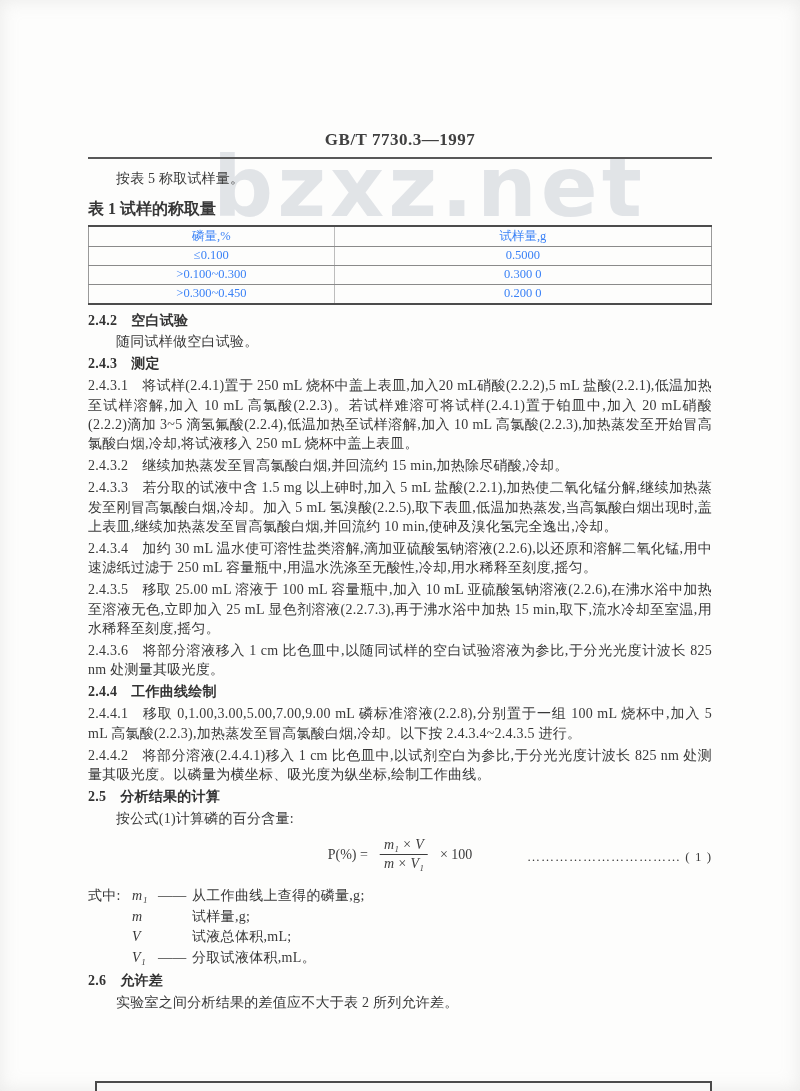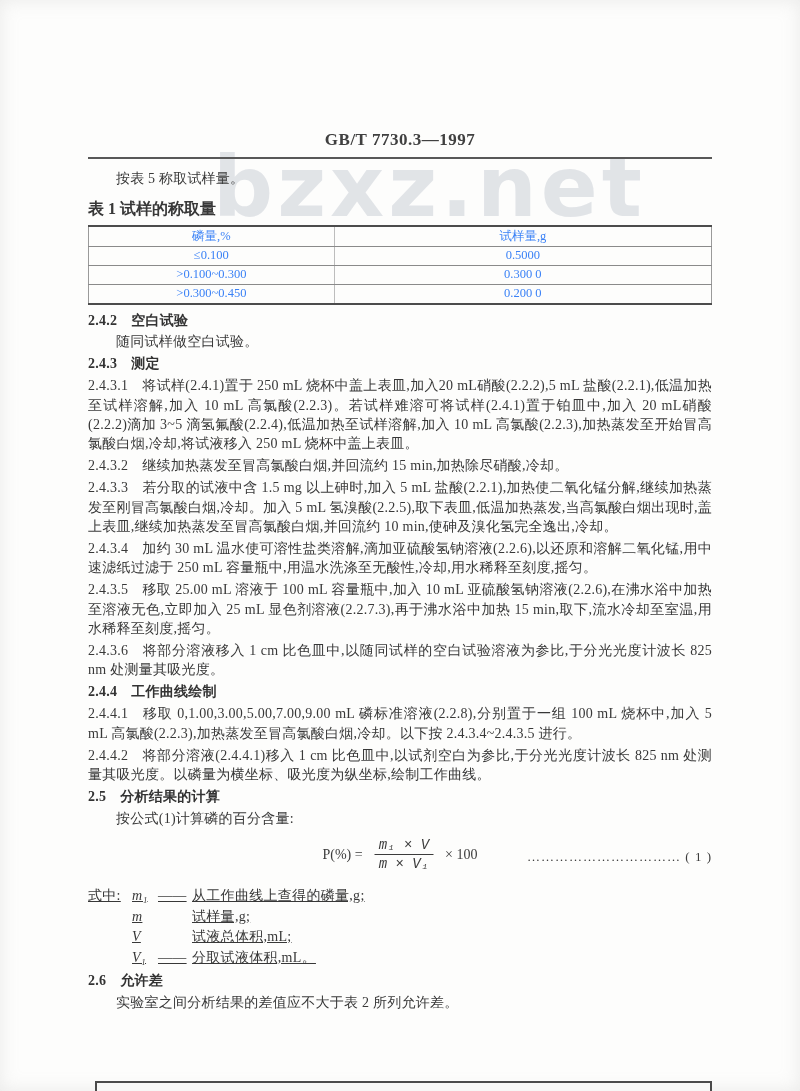--- a/index.html
+++ b/index.html
@@ -31,7 +31,7 @@
   .f-main{position:absolute;left:50%;top:0;transform:translateX(-50%);display:inline-flex;
         align-items:center;font-size:14px;color:#3c3c3c;}
   .f-lhs{margin-right:6px;}
-  .frac{display:inline-flex;flex-direction:column;align-items:center;margin:0 6px;font-style:italic;font-family:Liberation Mono, monospace;}
+  .frac{display:inline-flex;flex-direction:column;align-items:center;margin:0 6px;font-style:italic;}
   .frac .num{padding:0 4px 1px 4px;}
   .frac .den{padding:1px 4px 0 4px;border-top:1px solid #3c3c3c;text-align:right;}
   .f-mult{margin-left:6px;}

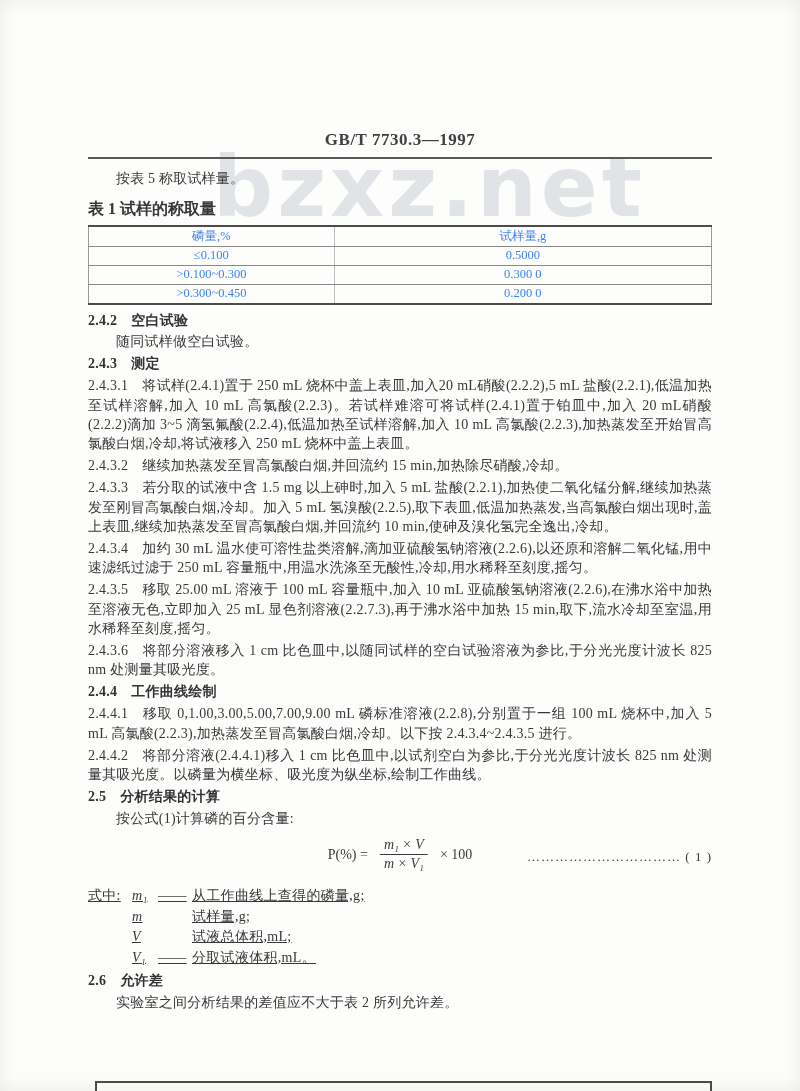--- a/index.html
+++ b/index.html
@@ -37,7 +37,7 @@
   .f-mult{margin-left:6px;}
   .f-dots{position:absolute;right:0;top:12px;font-size:13px;letter-spacing:1px;color:#3c3c3c;white-space:nowrap;}
   .where{font-size:14px;line-height:20.5px;letter-spacing:.3px;}
-  .where-row{display:flex;text-decoration:underline;}
+  .where-row{display:flex;}
   .where-prefix{width:44px;}
   .where-term{min-width:26px;font-style:italic;}
   .where-dash{min-width:34px;}

